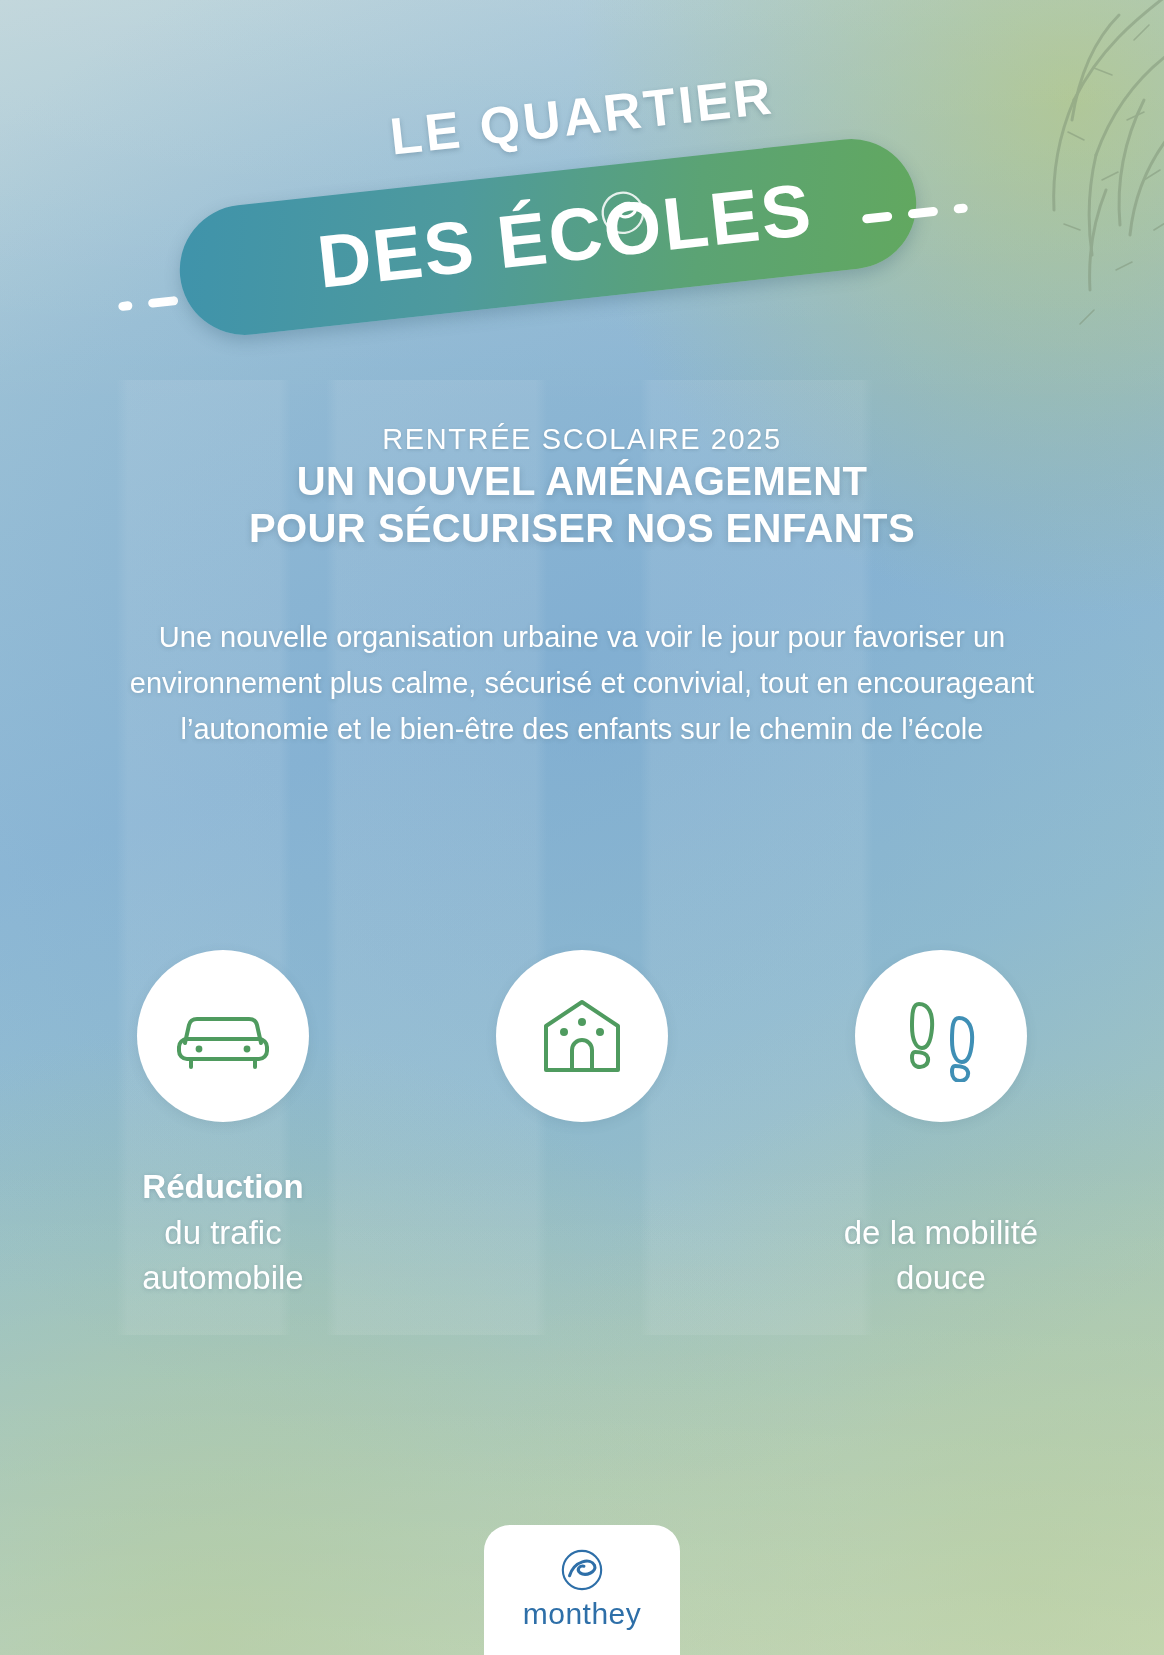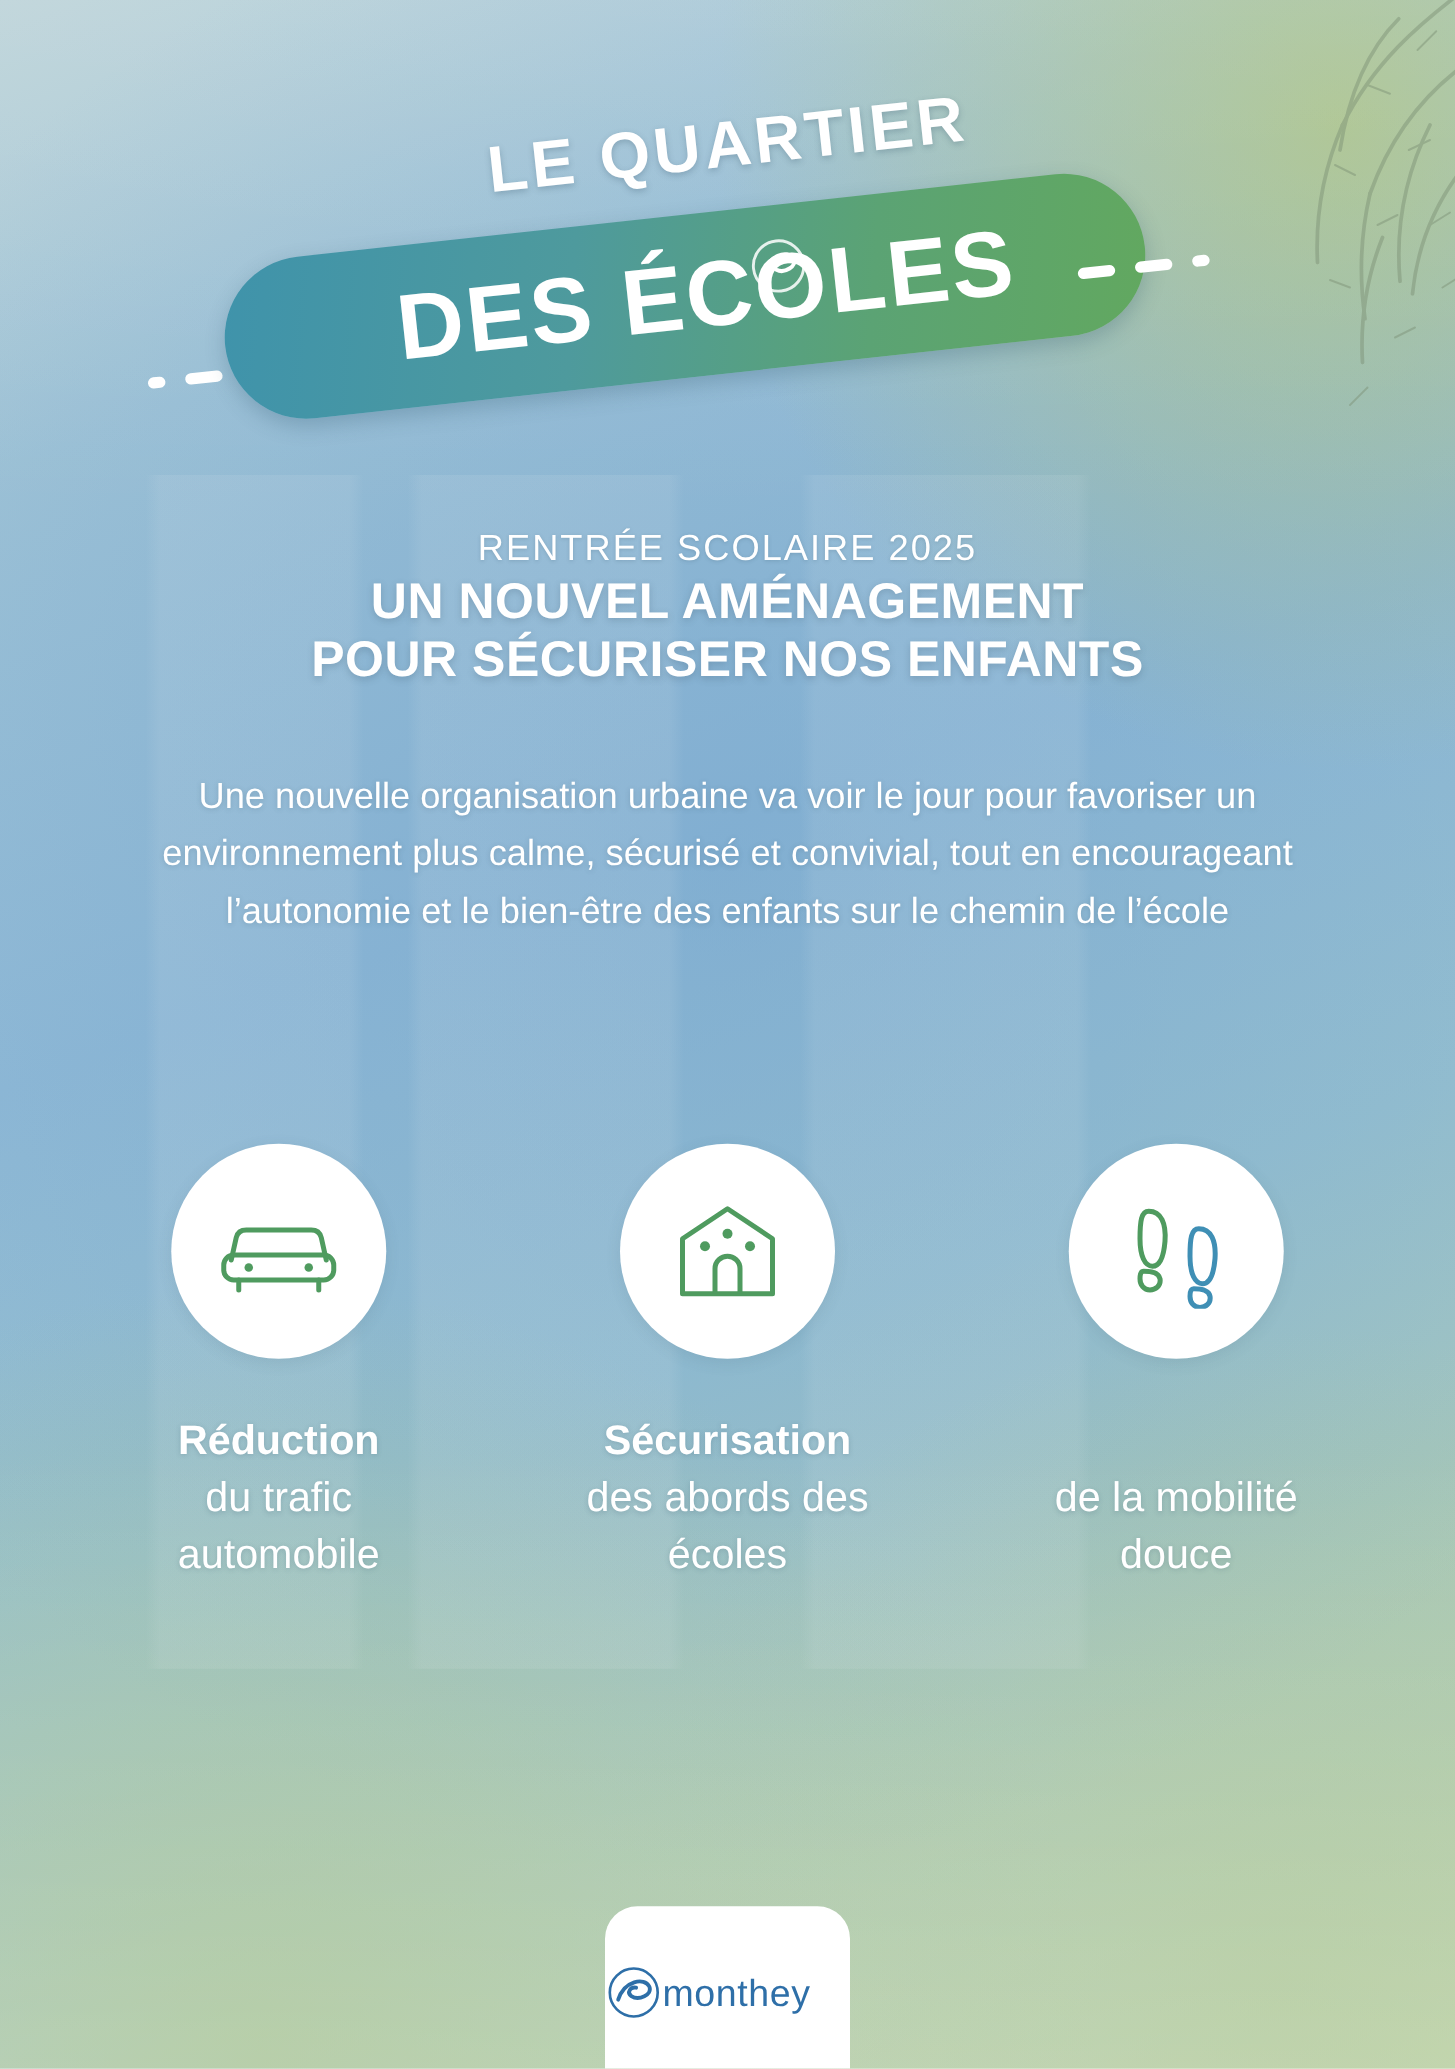--- a/index.html
+++ b/index.html
@@ -175,7 +175,7 @@
   
   .features {
     position: absolute;
-    top: 915px;
+    top: 950px;
     left: 58px;
     right: 58px;
     display: flex;

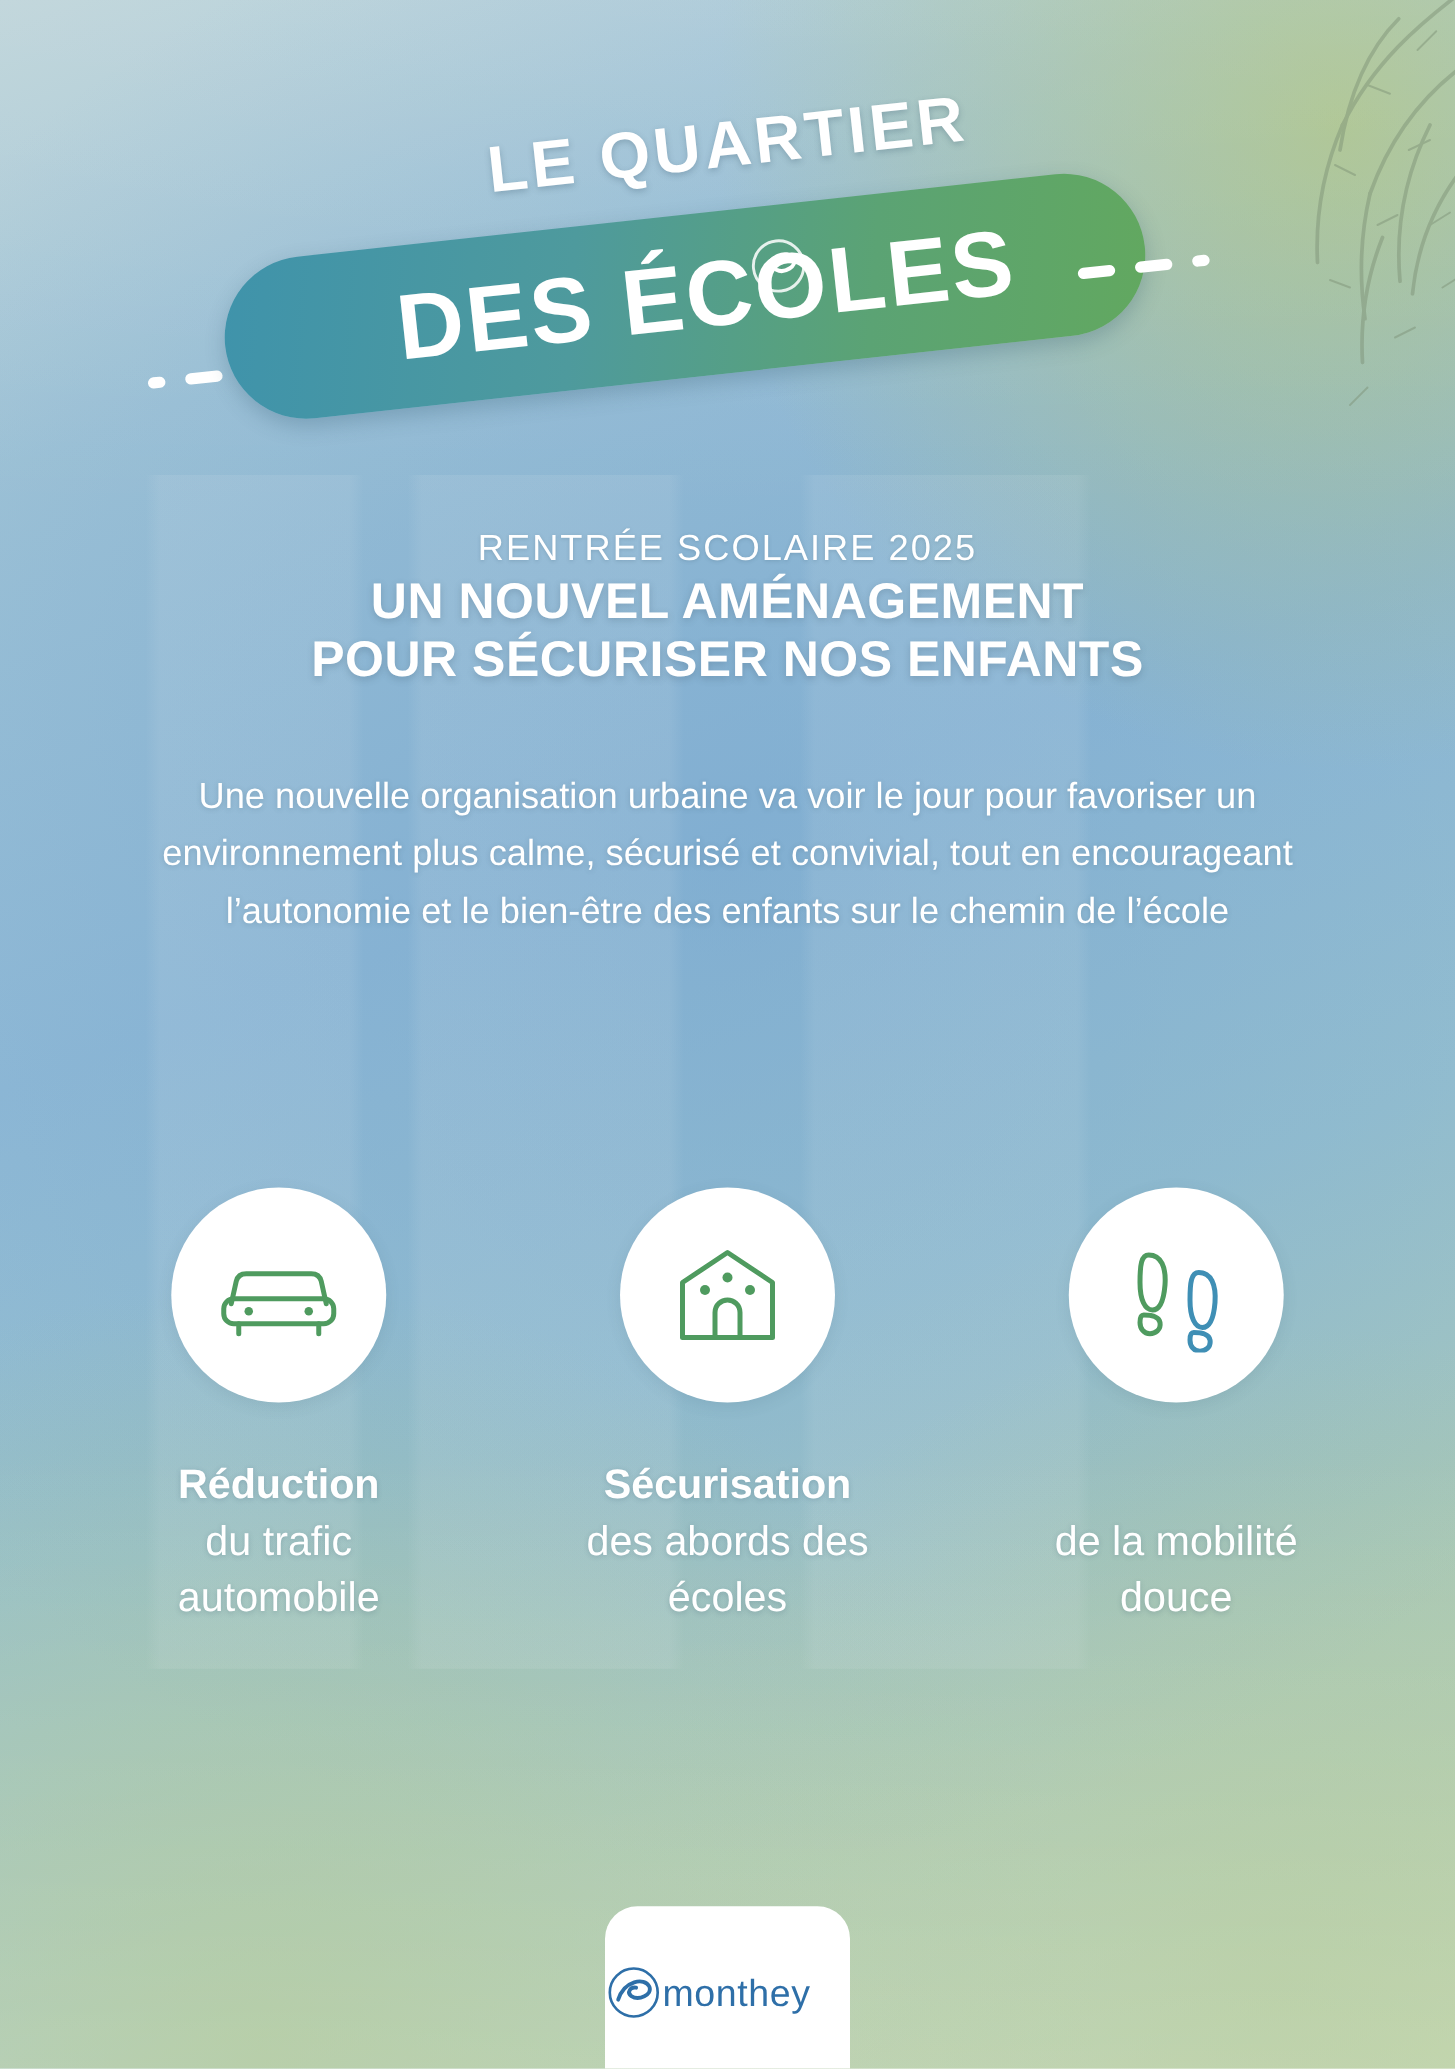--- a/index.html
+++ b/index.html
@@ -338,11 +338,6 @@
           <circle cx="48" cy="30" r="4" fill="#4f9b5f"></circle>
         </svg>
       </div>
-      <div class="feature-text">
-        <b>Sécurisation</b><br>
-        <span>des abords des</span><br>
-        <span>écoles</span>
-      </div>
     </div>
 
     <div class="feature">

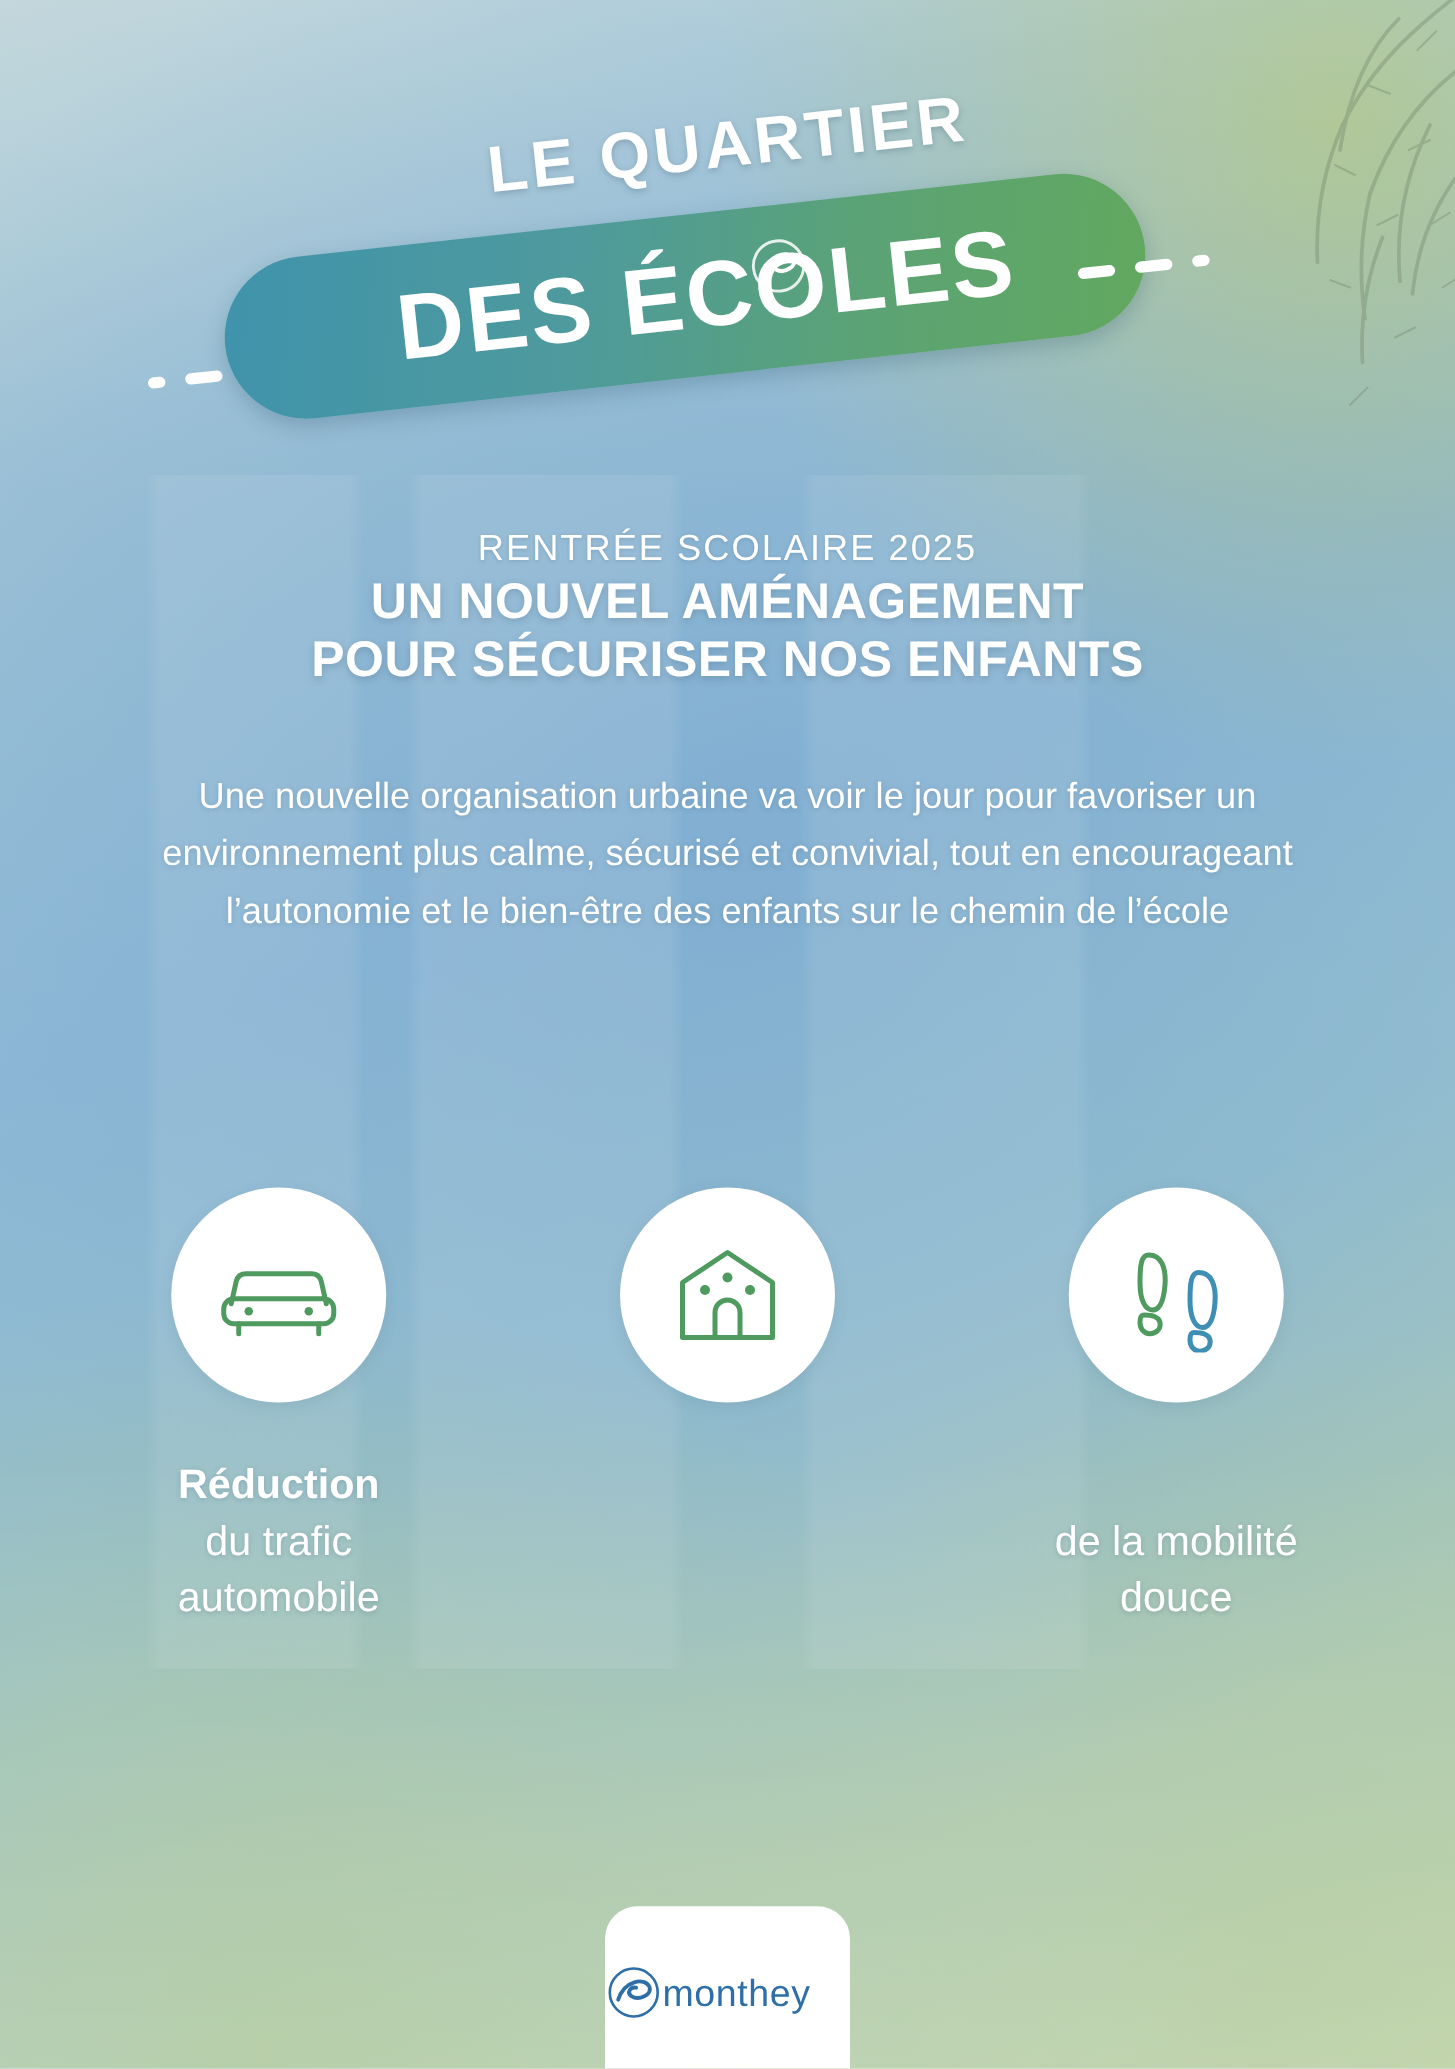--- a/index.html
+++ b/index.html
@@ -220,10 +220,10 @@
     background: #ffffff;
     border-radius: 26px 26px 0 0;
     display: flex;
-    flex-direction: row;
+    flex-direction: column;
     align-items: center;
     justify-content: flex-start;
-    padding-top: 8px;
+    padding-top: 22px;
     box-sizing: border-box;
   }
   .footer-logo-mark {

